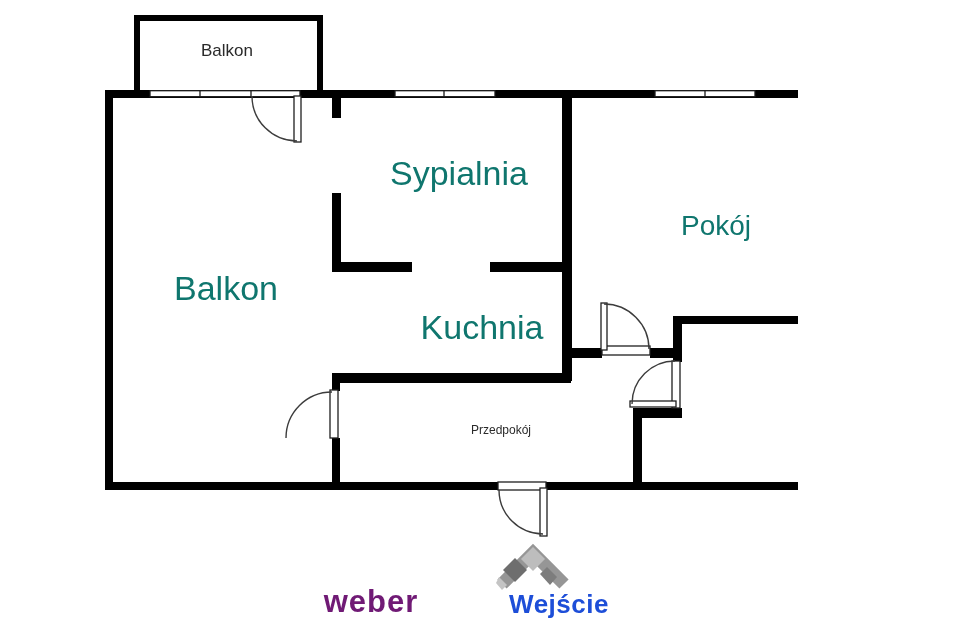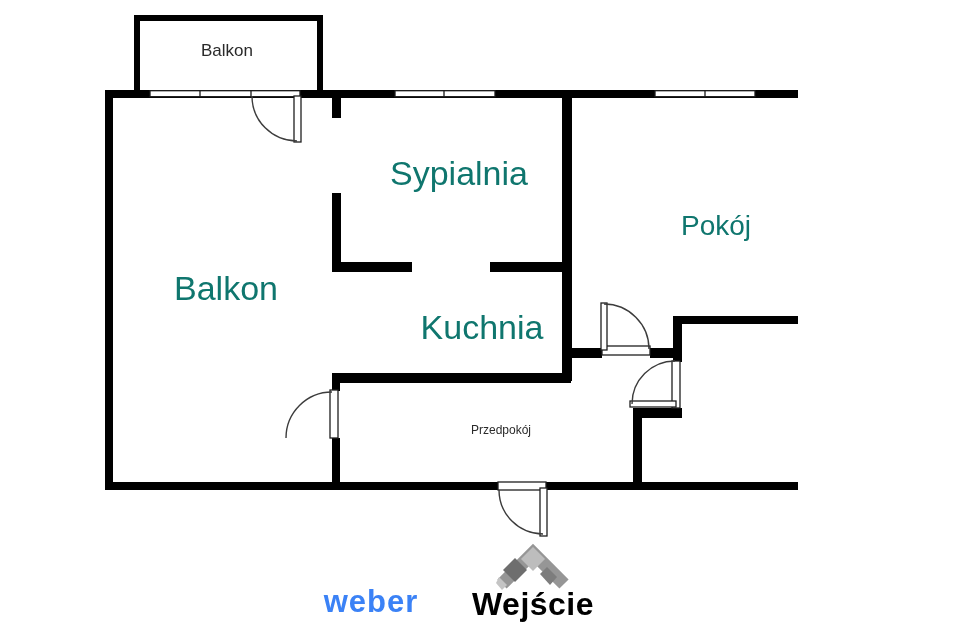--- a/index.html
+++ b/index.html
@@ -85,7 +85,7 @@
   <div class="lbl" style="left: 458px; top: 327px; font-size: 34px; margin-left: 24px;">Kuchnia</div>
   <div class="lbl small" style="left: 501px; top: 430px; font-size: 12px;">Przedpokój</div>
 
-  <div class="lbl watermark" style="left: 371px; top: 601px; font-size: 31px; color: #3b82f6;">weber</div>
+  <div class="lbl watermark" style="left: 371px; top: 601px; font-size: 31px; color: #701a75;">weber</div>
   <div class="lbl entrance" style="left: 533px; top: 604px; font-size: 32px; color: #000000;">Wejście</div>
 </div>
 

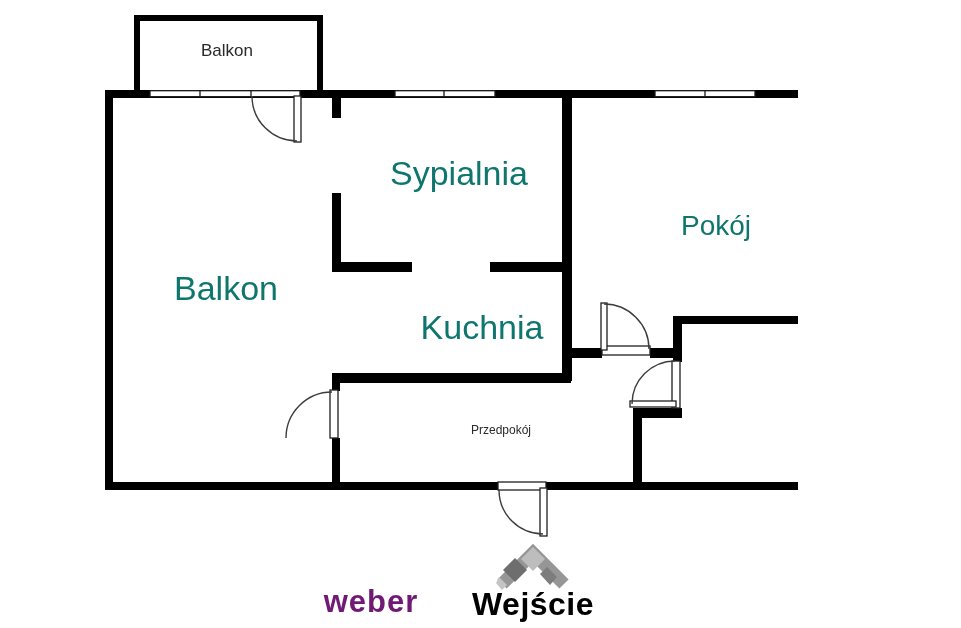--- a/index.html
+++ b/index.html
@@ -86,7 +86,7 @@
   <div class="lbl small" style="left: 501px; top: 430px; font-size: 12px;">Przedpokój</div>
 
   <div class="lbl watermark" style="left: 371px; top: 601px; font-size: 31px; color: #701a75;">weber</div>
-  <div class="lbl entrance" style="left: 533px; top: 604px; font-size: 32px; color: #000000;">Wejście</div>
+  <div class="lbl entrance" style="left: 559px; top: 604px; font-size: 26px; color: #1d4ed8;">Wejście</div>
 </div>
 
 </body></html>

